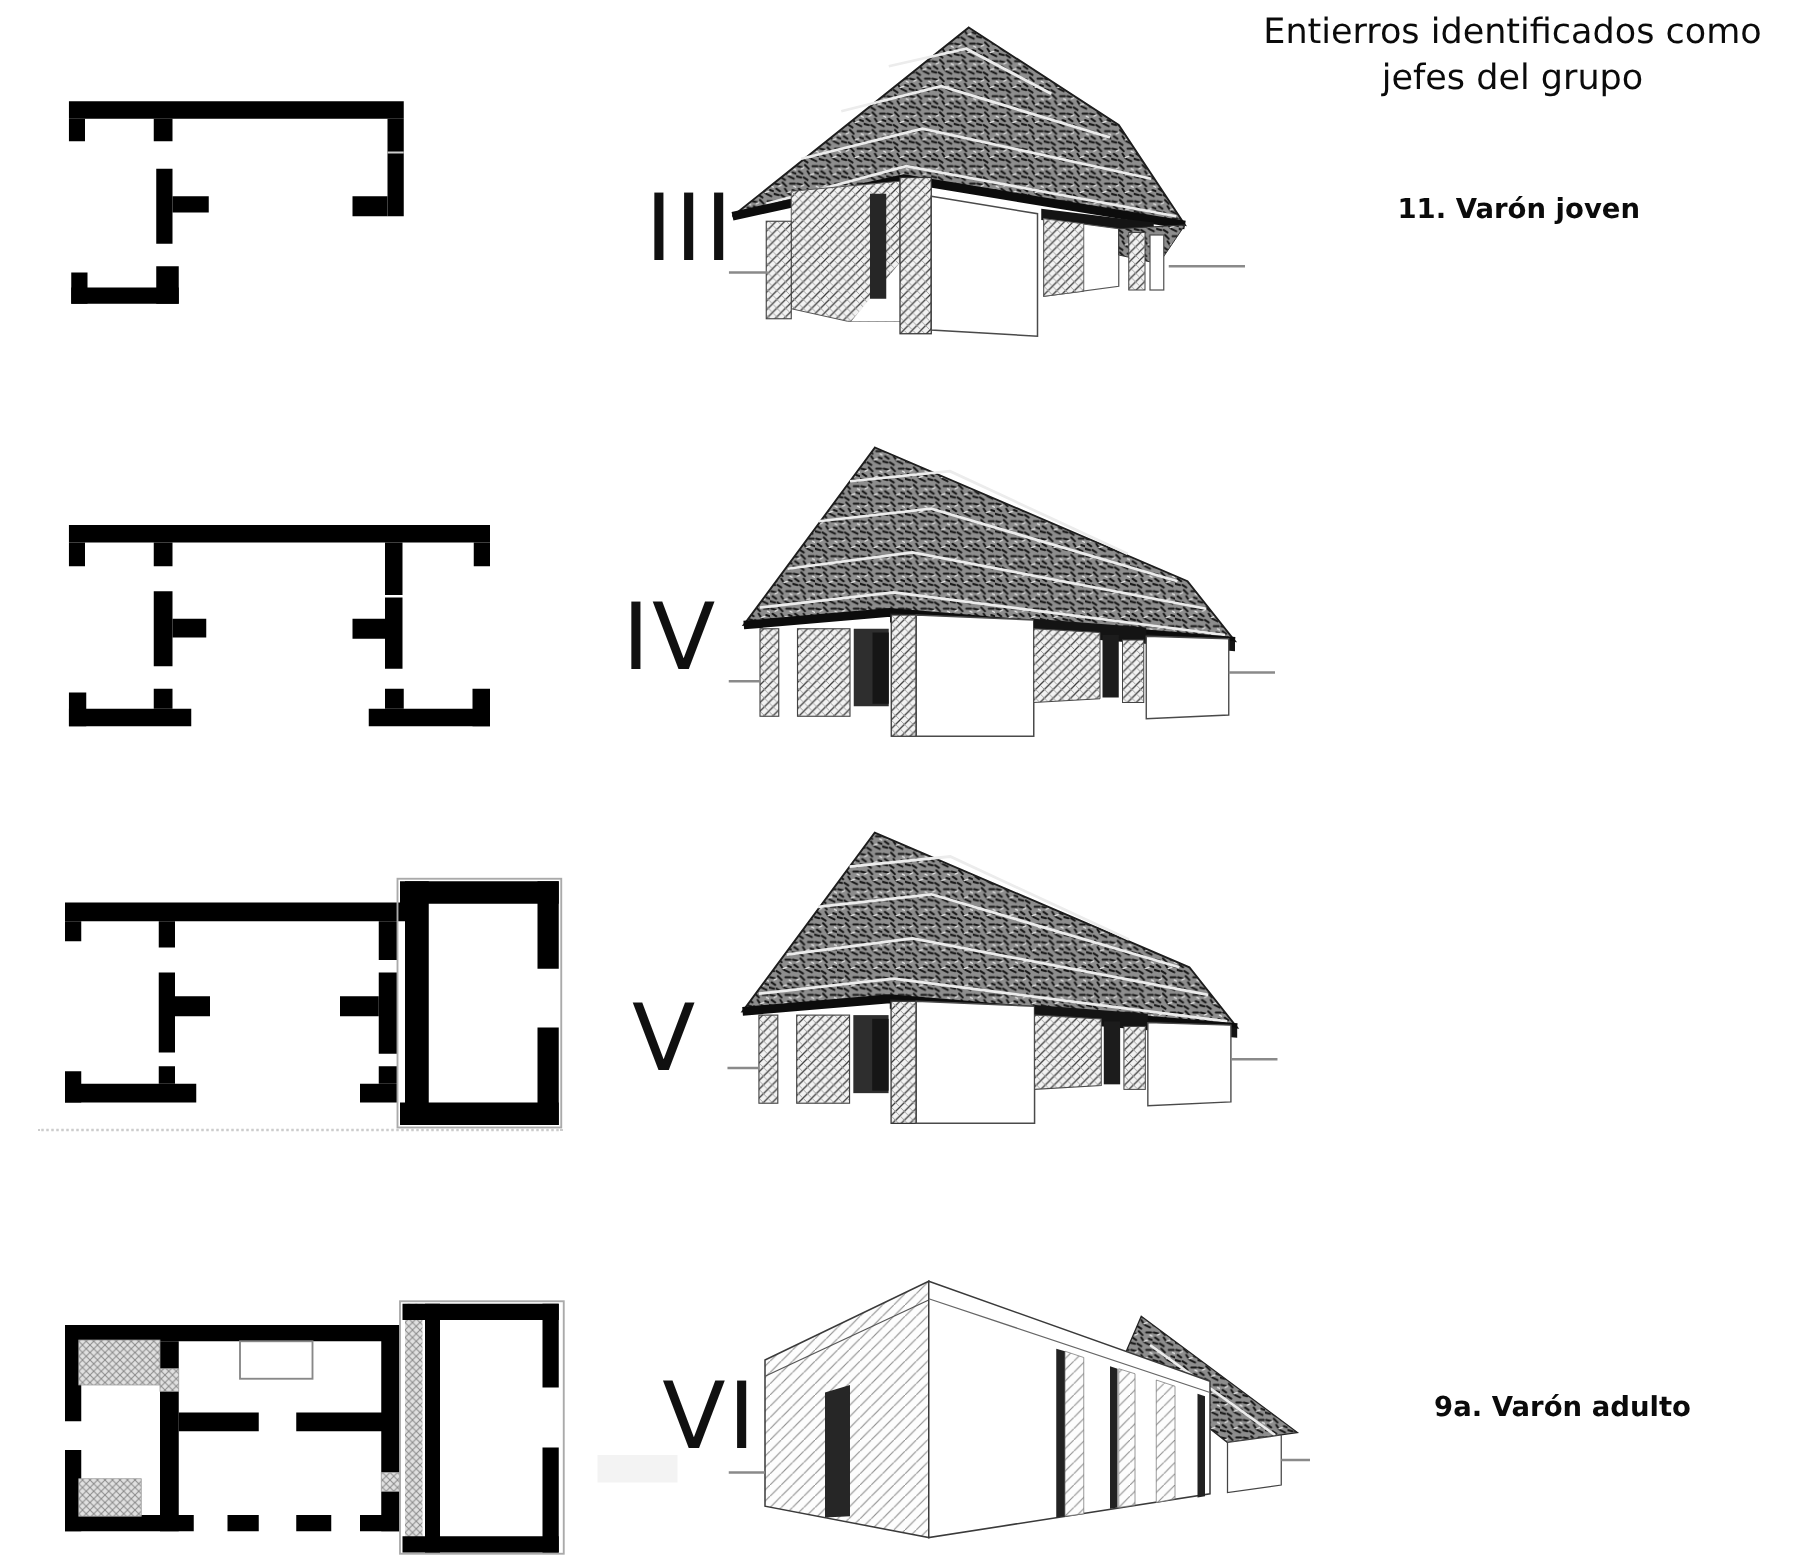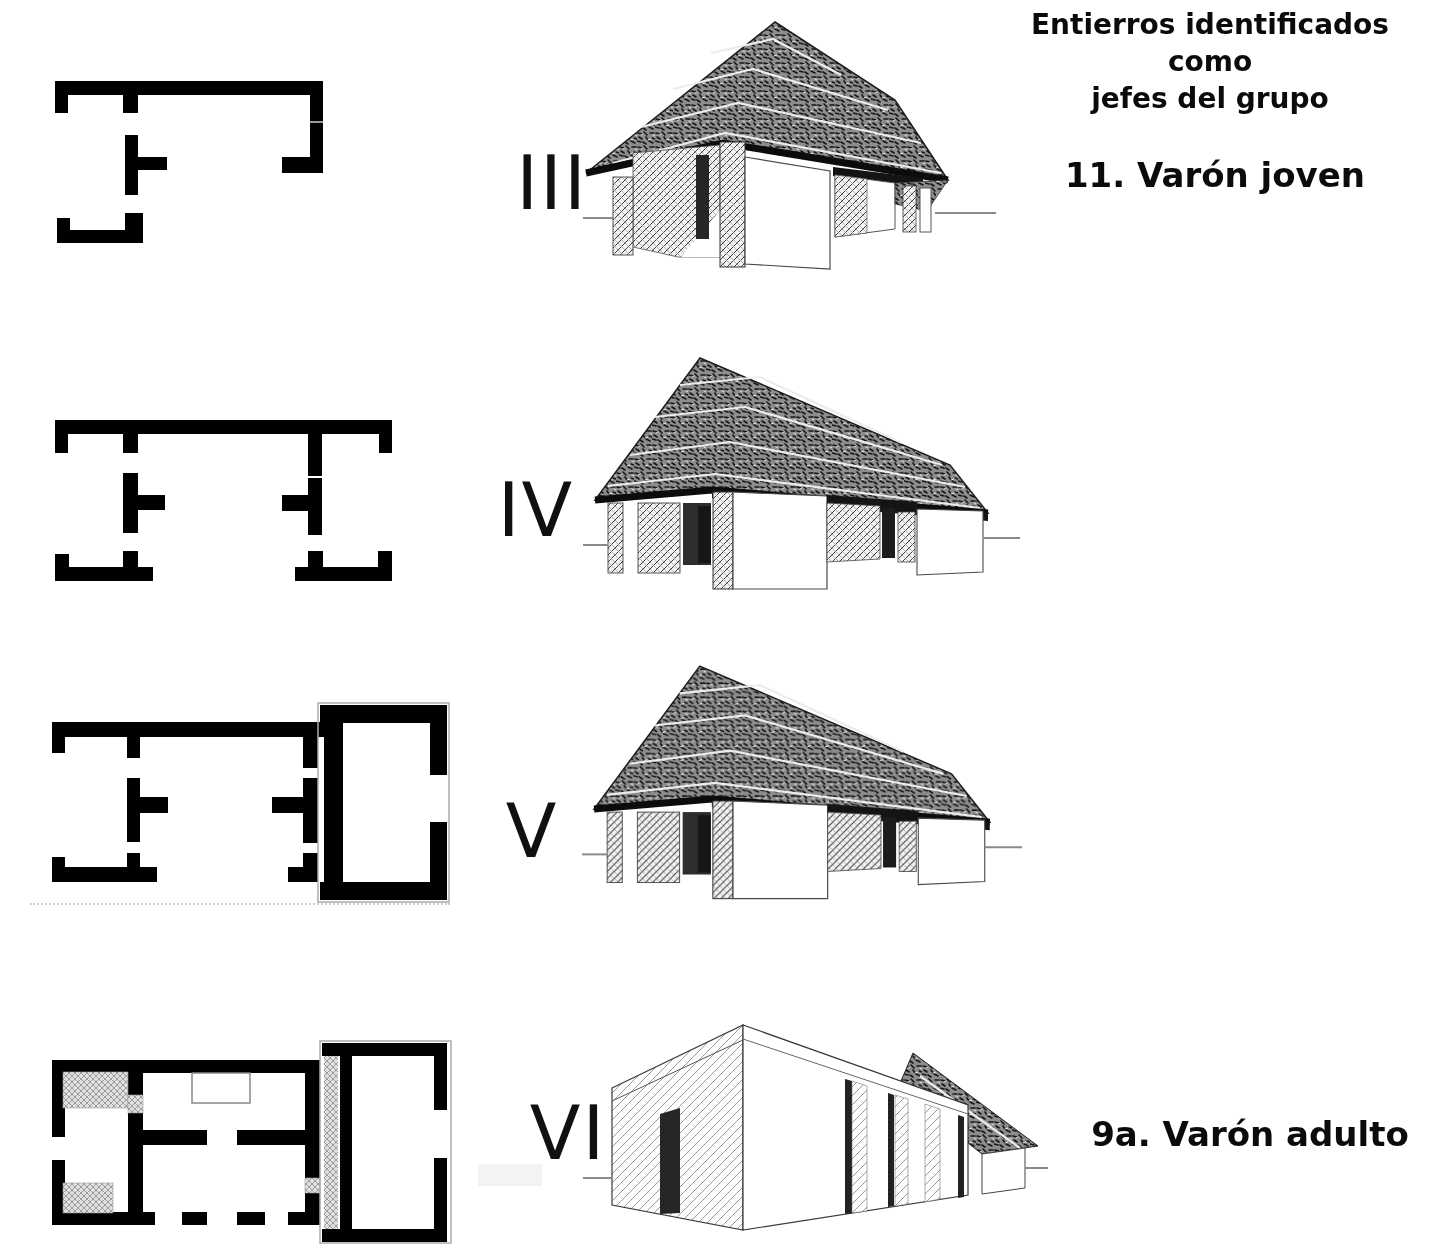--- a/index.html
+++ b/index.html
@@ -9,7 +9,7 @@
   }
   .header{
     position:absolute;left:985px;top:6px;width:450px;text-align:center;
-    font-weight:bold;font-size:28px;line-height:37px;color:#0b0b0b;
+    font-weight:normal;font-size:28px;line-height:37px;color:#0b0b0b;
   }
   .rowlabel{
     position:absolute;width:380px;text-align:center;

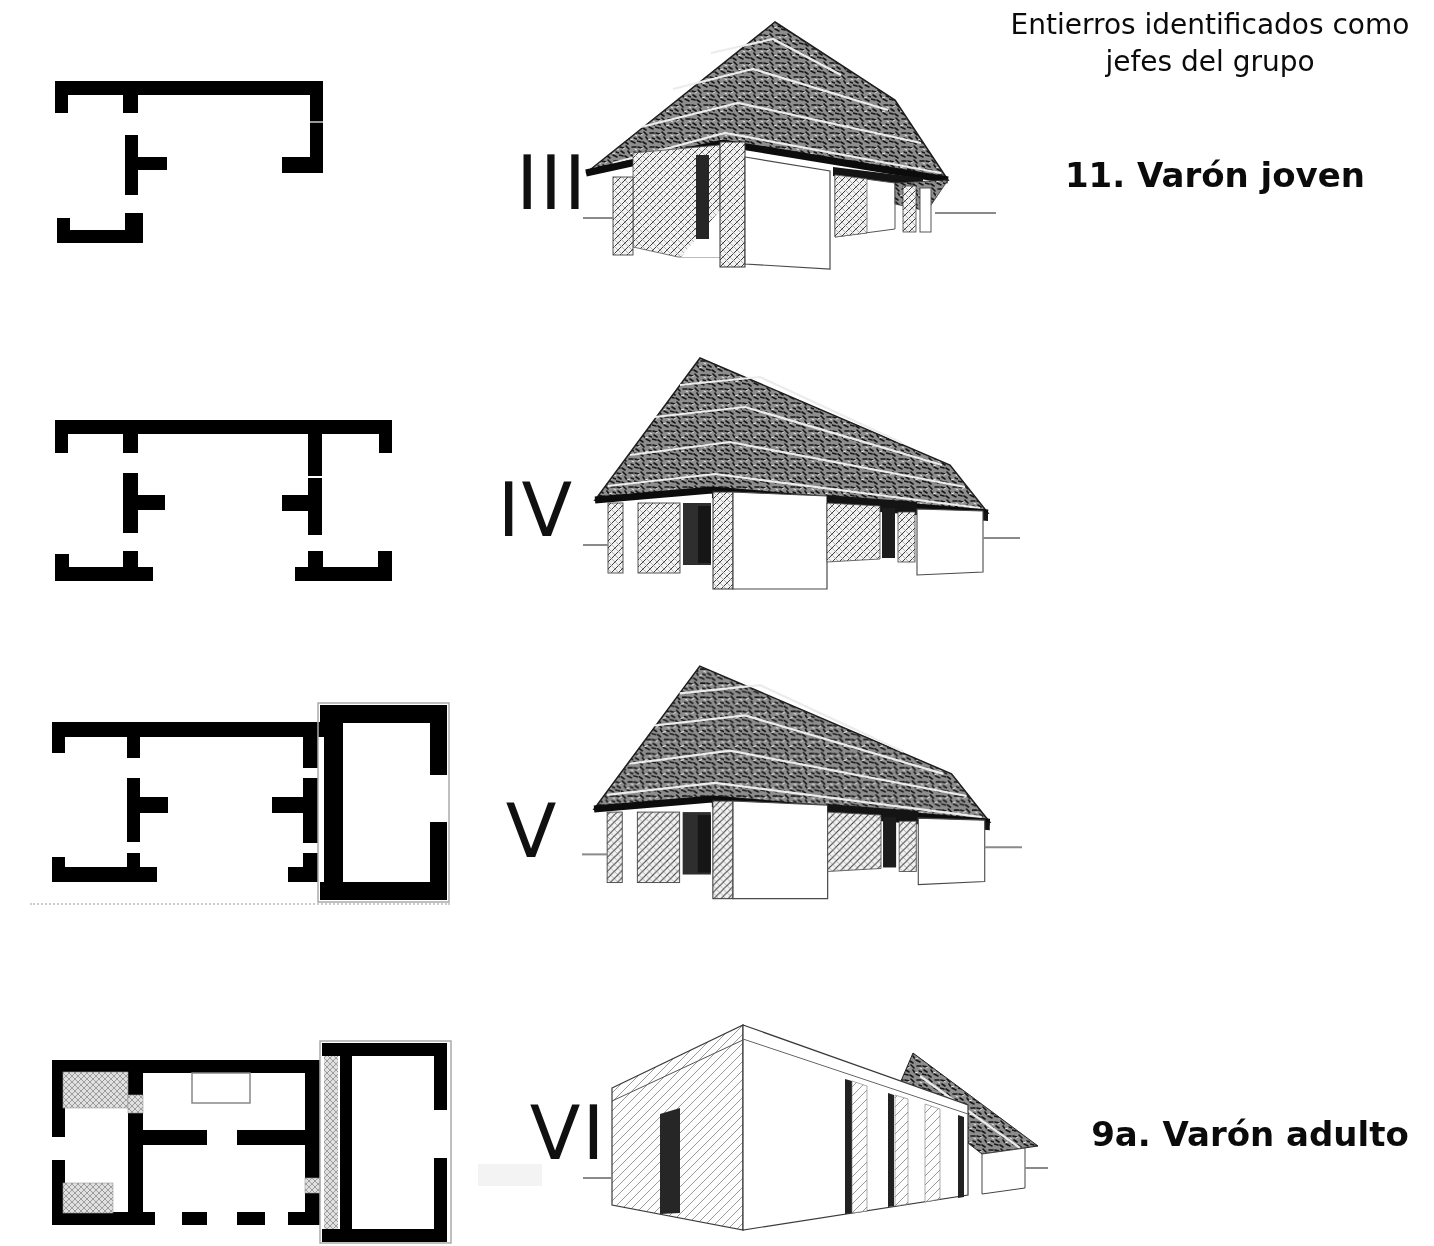--- a/index.html
+++ b/index.html
@@ -13,7 +13,7 @@
   }
   .rowlabel{
     position:absolute;width:380px;text-align:center;
-    font-weight:bold;font-size:34px;color:#0b0b0b;
+    font-weight:bold;font-size:22px;color:#0b0b0b;
   }
   .l1{left:1025px;top:155px}
   .l2{left:1037px;top:473px}

